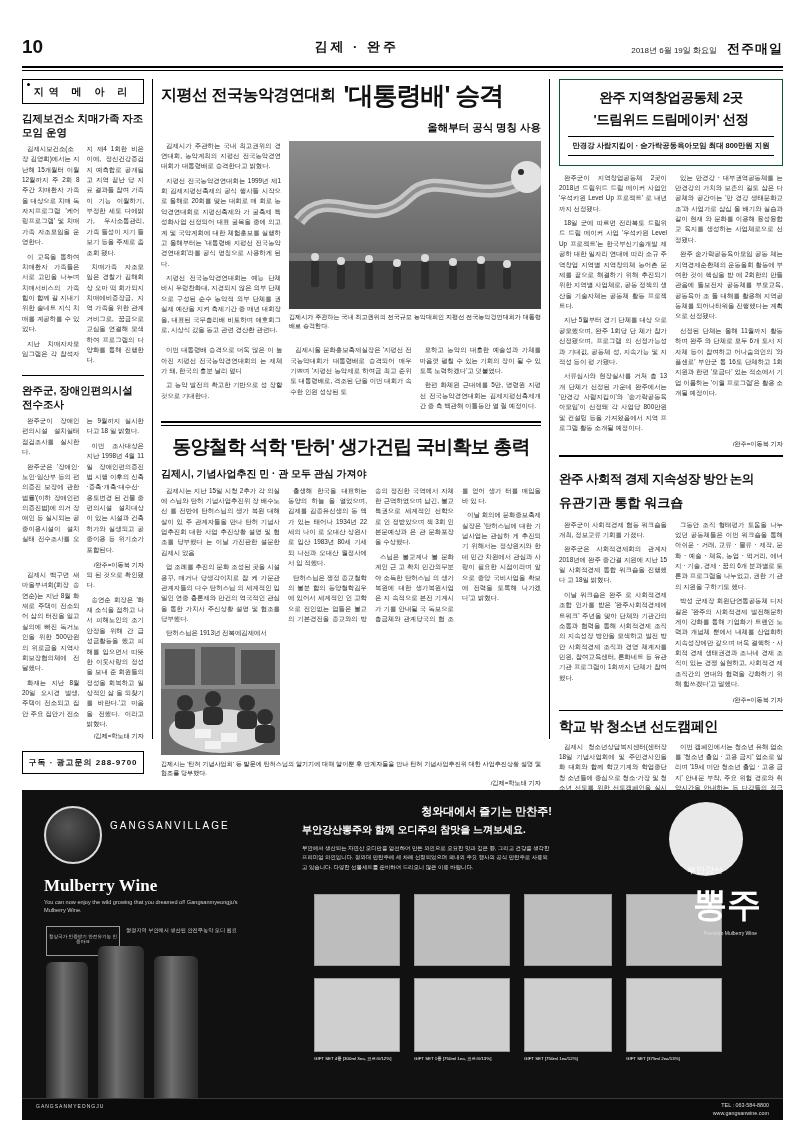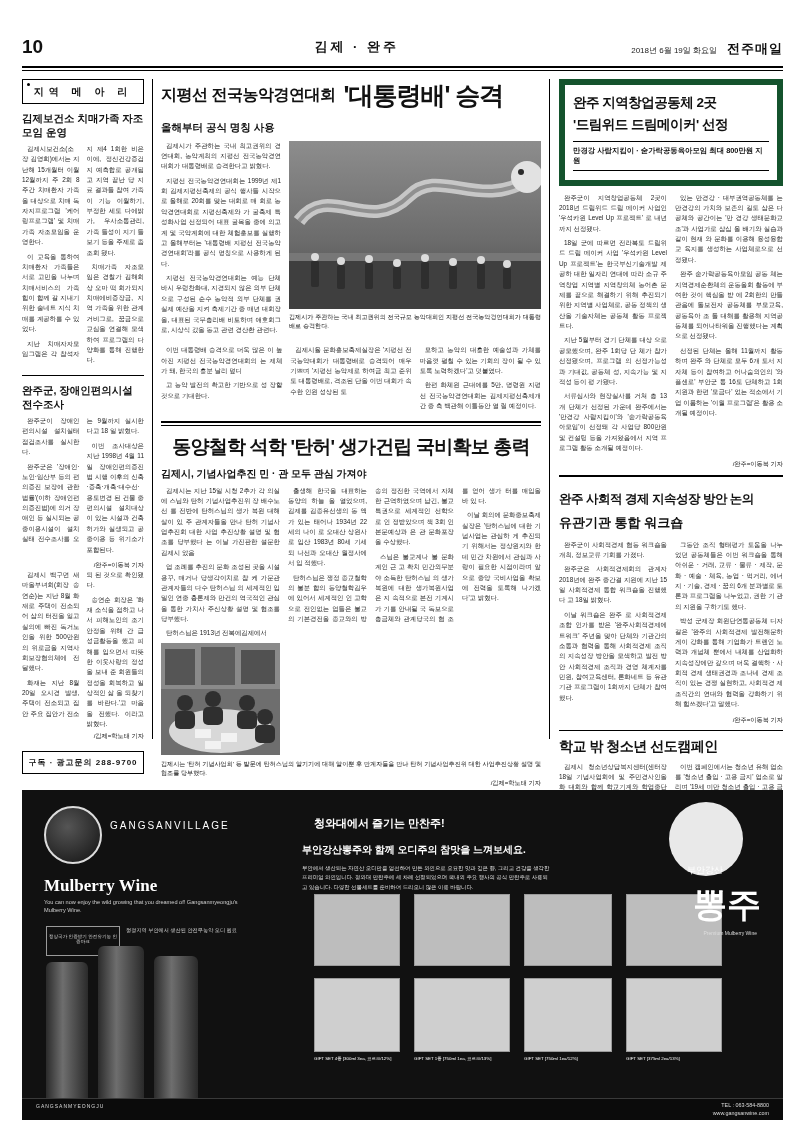--- a/index.html
+++ b/index.html
@@ -62,7 +62,7 @@
   .mid-sub2 { font-size:10px; font-weight:bold; margin:4px 0 5px 0;}
 
   
-  .rbox { border:6px solid #14532d; padding:9px 8px; text-align:left; }
+  .rbox { border:1px solid #14532d; padding:9px 8px; text-align:center; }
   .rbox h2 { font-size:13.5px; font-weight:bold; margin:0 0 4px 0; letter-spacing:-0.5px;}
   .rbox h3 { font-size:13.5px; font-weight:bold; margin:0 0 7px 0; letter-spacing:-0.5px;}
   .rbox .rsub { font-size:7.4px; font-weight:bold; border-top:1px solid #000; border-bottom:1px solid #000; padding:4px 0; }

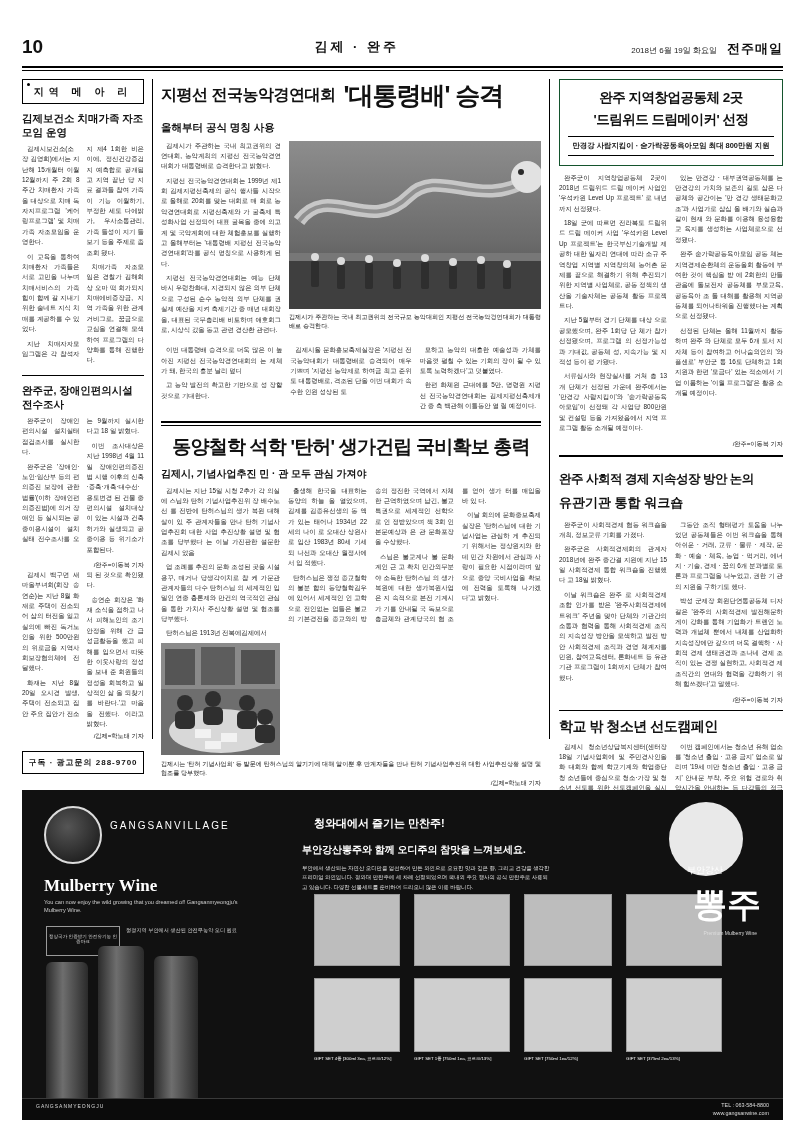--- a/index.html
+++ b/index.html
@@ -49,7 +49,7 @@
   .mid-headline-wrap { display:flex; align-items:center; gap:8px; }
   .mid-kicker { font-size:16px; font-weight:bold; letter-spacing:-0.5px; }
   .mid-big { font-size:25px; font-weight:bold; letter-spacing:-1px; }
-  .mid-sub { font-size:10.5px; font-weight:bold; margin:9px 0 6px 0; }
+  .mid-sub { font-size:10.5px; font-weight:bold; margin:9px 0 6px 0;text-align:right; }
   .mid-flex { display:flex; gap:8px; }
   .mid-text-col { width:120px; }
   .photo { background:#6f6f6f; position:relative; overflow:hidden; }

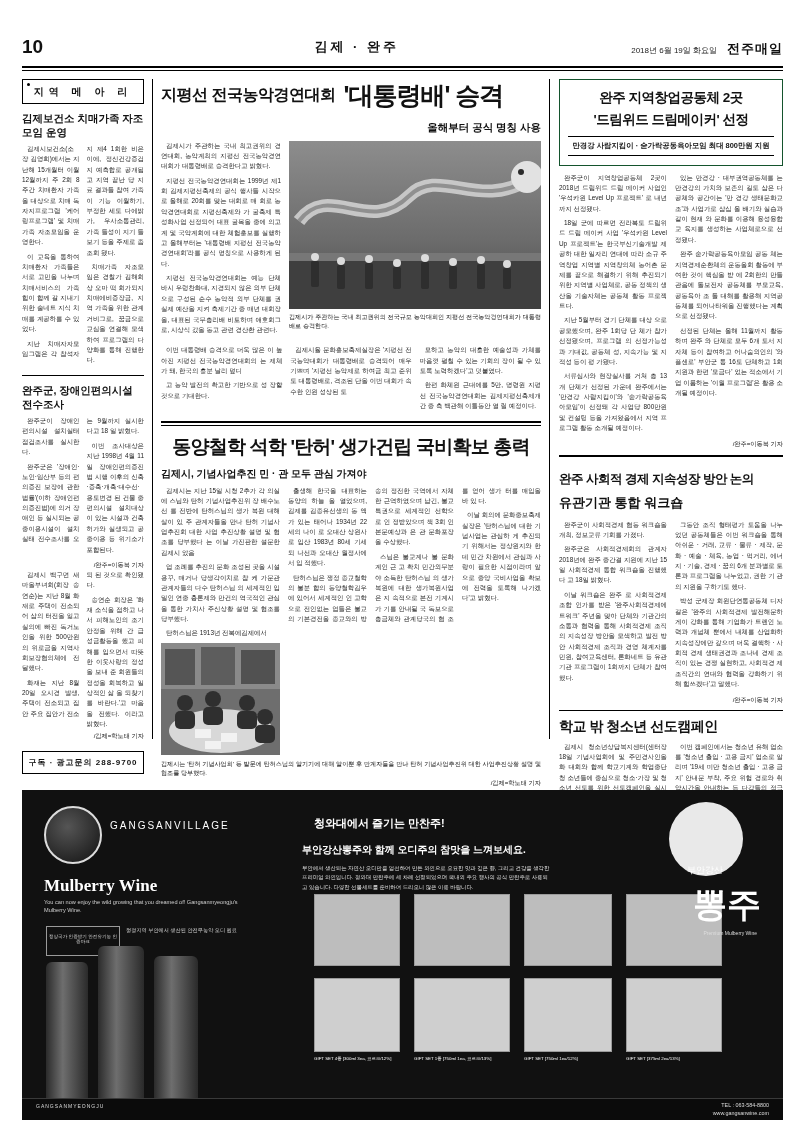--- a/index.html
+++ b/index.html
@@ -81,7 +81,7 @@
   .ad-seal2 { position:absolute; left:104px; top:136px; color:#d9d9d9; font-size:5.2px; line-height:1.6;}
   .bottle { position:absolute; bottom:6px; background:linear-gradient(90deg,#2b2b2b,#6e6e6e 40%,#2a2a2a); border-radius:6px 6px 3px 3px;}
   .ad-center { position:absolute; left:280px; top:14px; width:250px; color:#fff;}
-  .ad-center h4 { margin:12px; font-size:11px; font-weight:bold;}
+  .ad-center h4 { margin:0; font-size:11px; font-weight:bold;text-align:right;}
   .ad-center h5 { margin:4px 0 0 0; font-size:10px; font-weight:bold;}
   .ad-center p { margin:7px 0 0 0; font-size:5.4px; line-height:1.75; color:#e2e2e2;}
   .ad-right-logo { position:absolute; right:22px; top:92px; color:#fff; font-size:34px; font-weight:bold; }

